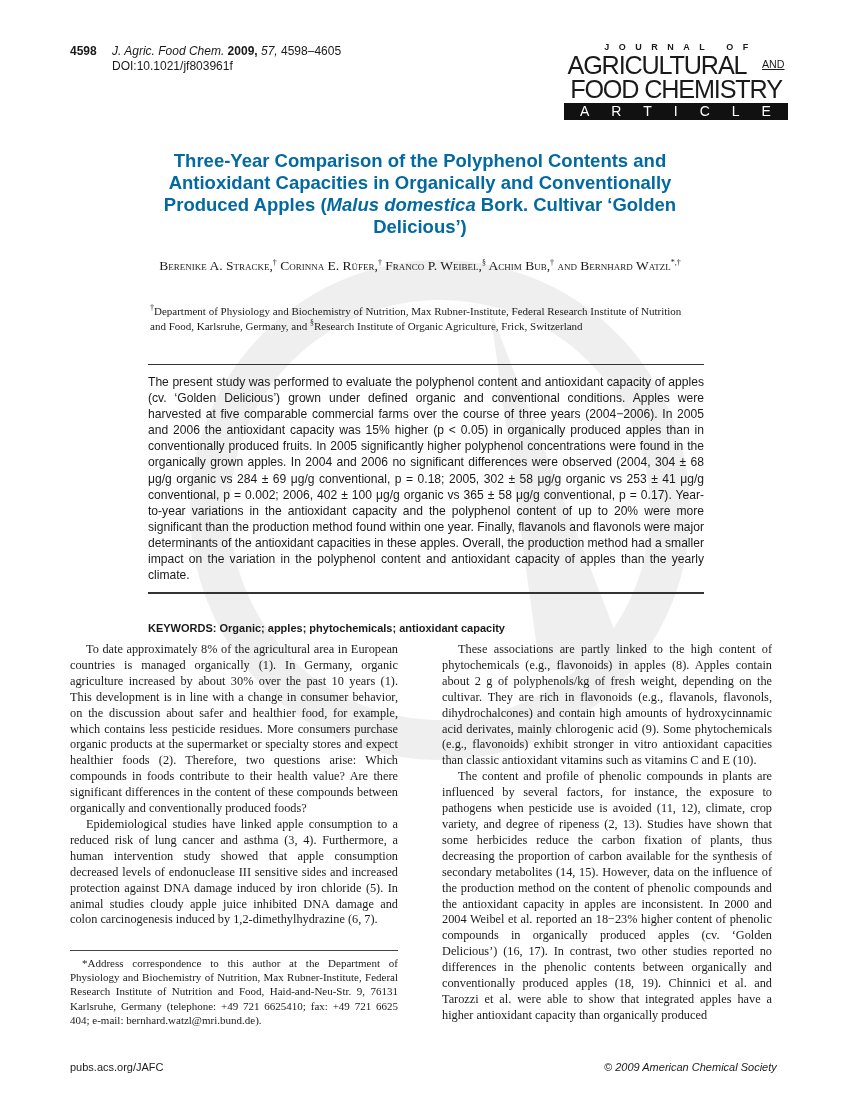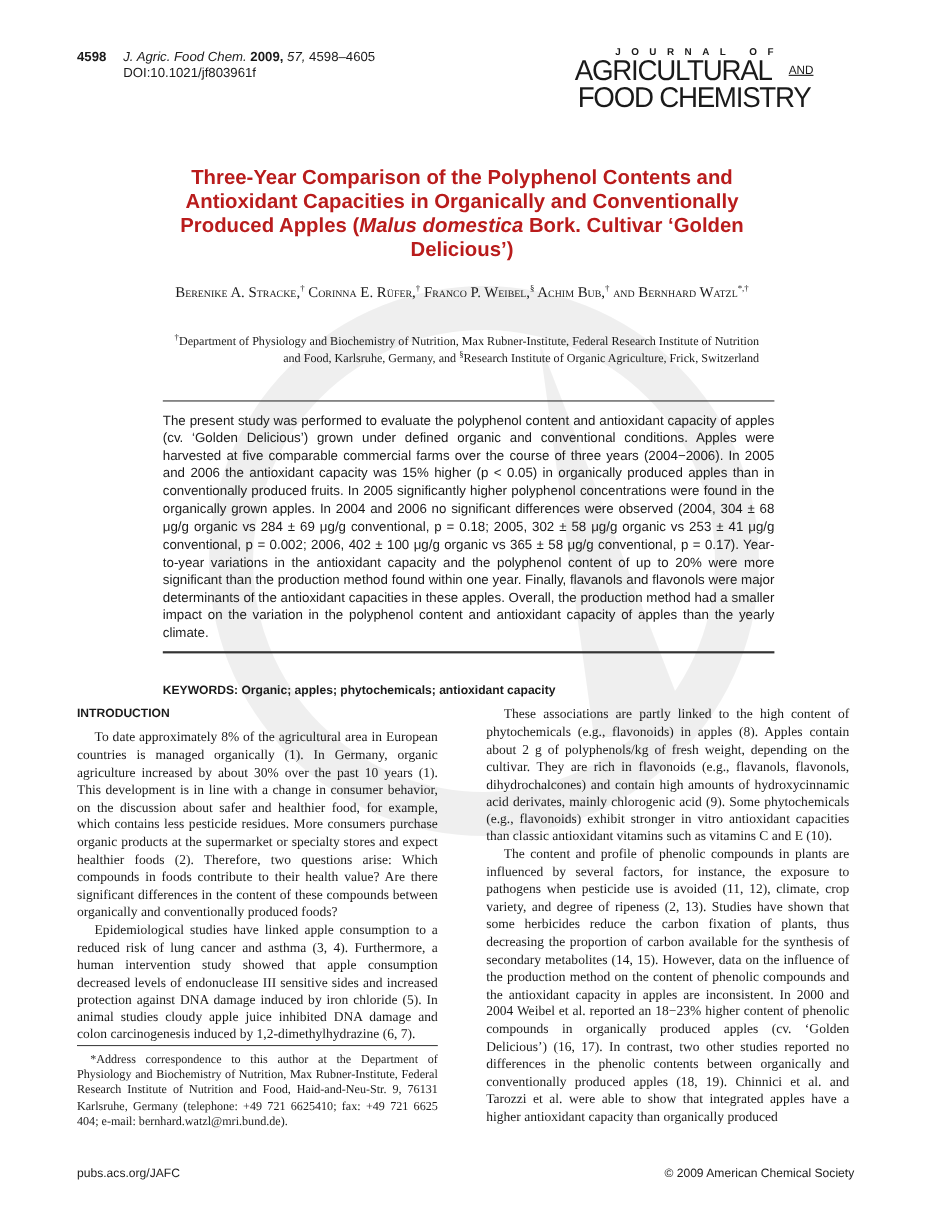--- a/index.html
+++ b/index.html
@@ -16,7 +16,7 @@
   .hdr-cite i { font-style: italic; }
   .hdr-cite b { font-weight: bold; text-align: right; }
 
-  .logo { position: absolute; left: 519px; top: 42px; width: 224px; text-align: center; }
+  .logo { position: absolute; left: 564px; top: 42px; width: 224px; text-align: center; }
   .logo-journal { font-size: 9px; font-weight: bold; letter-spacing: 9.5px; line-height: 10px; margin-left: 10px; }
   .logo-line { font-size: 26px; line-height: 24px; letter-spacing: -1.2px; transform: scaleX(0.97); white-space: nowrap; }
   .logo-and { font-size: 11px; text-decoration: underline; letter-spacing: 0; vertical-align: 6px; margin-left: 16px; }

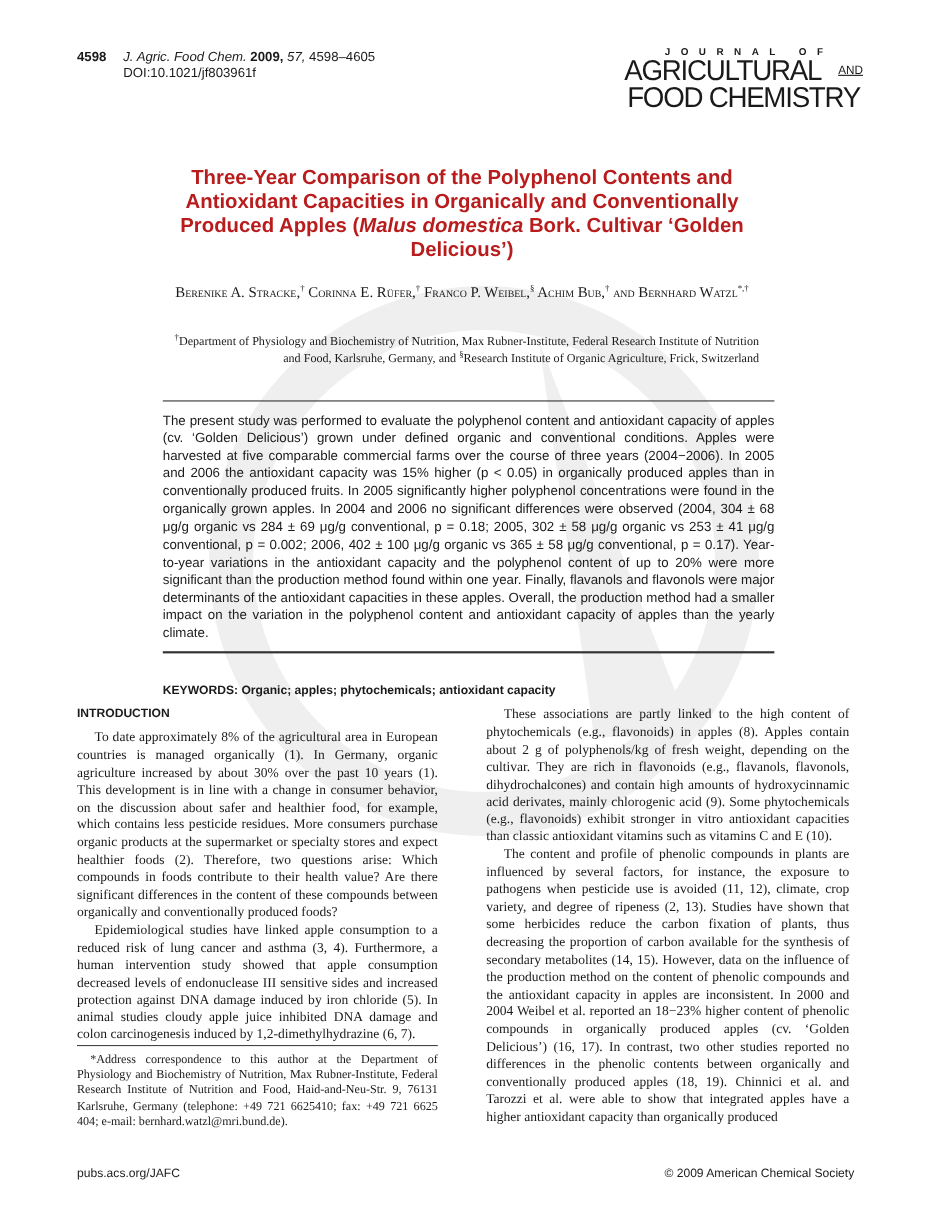--- a/index.html
+++ b/index.html
@@ -65,6 +65,7 @@
   <div class="logo-journal">JOURNAL OF</div>
   <div class="logo-line"><span>AGRICULTURAL</span><span class="logo-and">AND</span></div>
   <div class="logo-line">FOOD CHEMISTRY</div>
+  <div class="logo-article">ARTICLE</div>
 </div>
 
 <div class="title sans"><span>Three-Year Comparison of the Polyphenol Contents and Antioxidant Capacities in Organically and Conventionally Produced Apples (</span><i>Malus domestica</i><span> Bork. Cultivar ‘Golden Delicious’)</span></div>

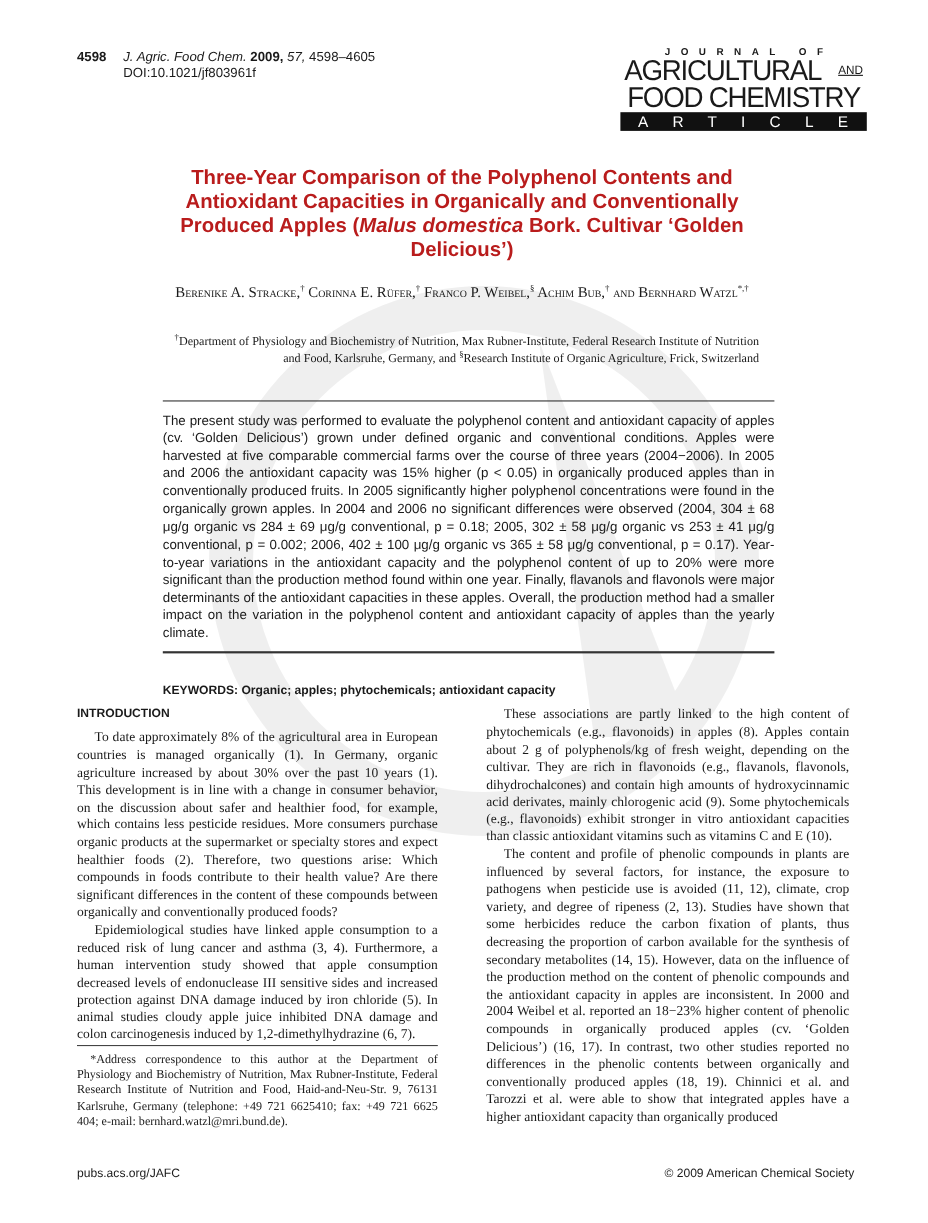--- a/index.html
+++ b/index.html
@@ -23,7 +23,7 @@
   .logo-article { background: #111; color: #fff; font-size: 14px; letter-spacing: 22px; line-height: 17px; margin-top: 2px; padding-left: 16px; text-align: left; }
 
   
-  .title { position: absolute; left: 142px; top: 150px; width: 556px; text-align: center; font-size: 18.5px; font-weight: bold; line-height: 22px; color: #b91c1c; }
+  .title { position: absolute; left: 142px; top: 150px; width: 556px; text-align: center; font-size: 18.5px; font-weight: bold; line-height: 22px; color: #0369a1; }
   .title i { font-style: italic; }
   .authors { position: absolute; left: 150px; top: 256px; width: 540px; text-align: center; font-size: 13.5px; line-height: 19px; font-variant: small-caps; }
   .affil { position: absolute; left: 150px; top: 304px; width: 540px; text-align: right; font-size: 11px; line-height: 15px; }

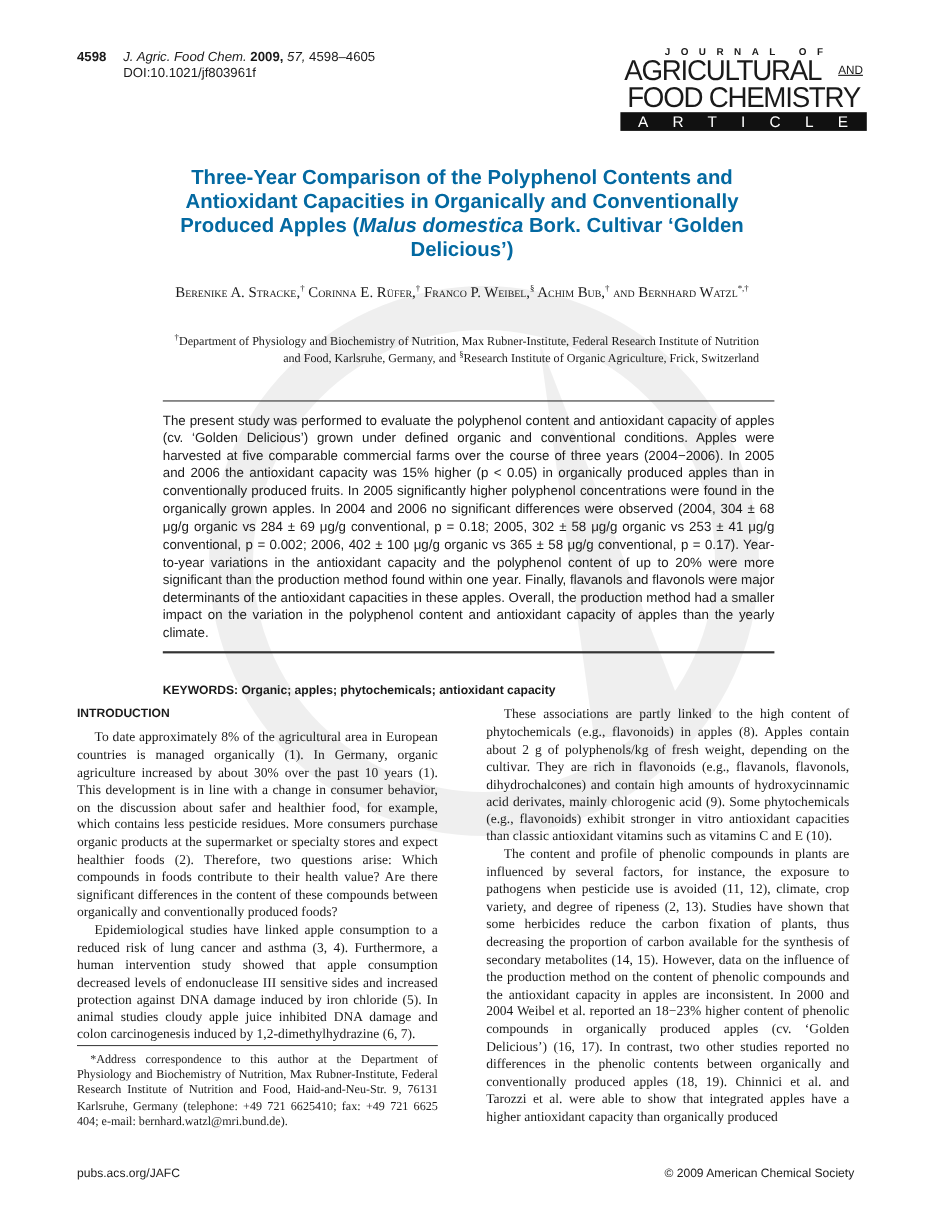--- a/index.html
+++ b/index.html
@@ -26,7 +26,7 @@
   .title { position: absolute; left: 142px; top: 150px; width: 556px; text-align: center; font-size: 18.5px; font-weight: bold; line-height: 22px; color: #0369a1; }
   .title i { font-style: italic; }
   .authors { position: absolute; left: 150px; top: 256px; width: 540px; text-align: center; font-size: 13.5px; line-height: 19px; font-variant: small-caps; }
-  .affil { position: absolute; left: 150px; top: 304px; width: 540px; text-align: right; font-size: 11px; line-height: 15px; }
+  .affil { position: absolute; left: 150px; top: 304px; width: 540px; text-align: left; font-size: 11px; line-height: 15px; }
   sup { font-size: 8px; line-height: 0; }
 
   .rule-top { position: absolute; left: 148px; top: 364px; width: 556px; height: 1px; background: #333; }

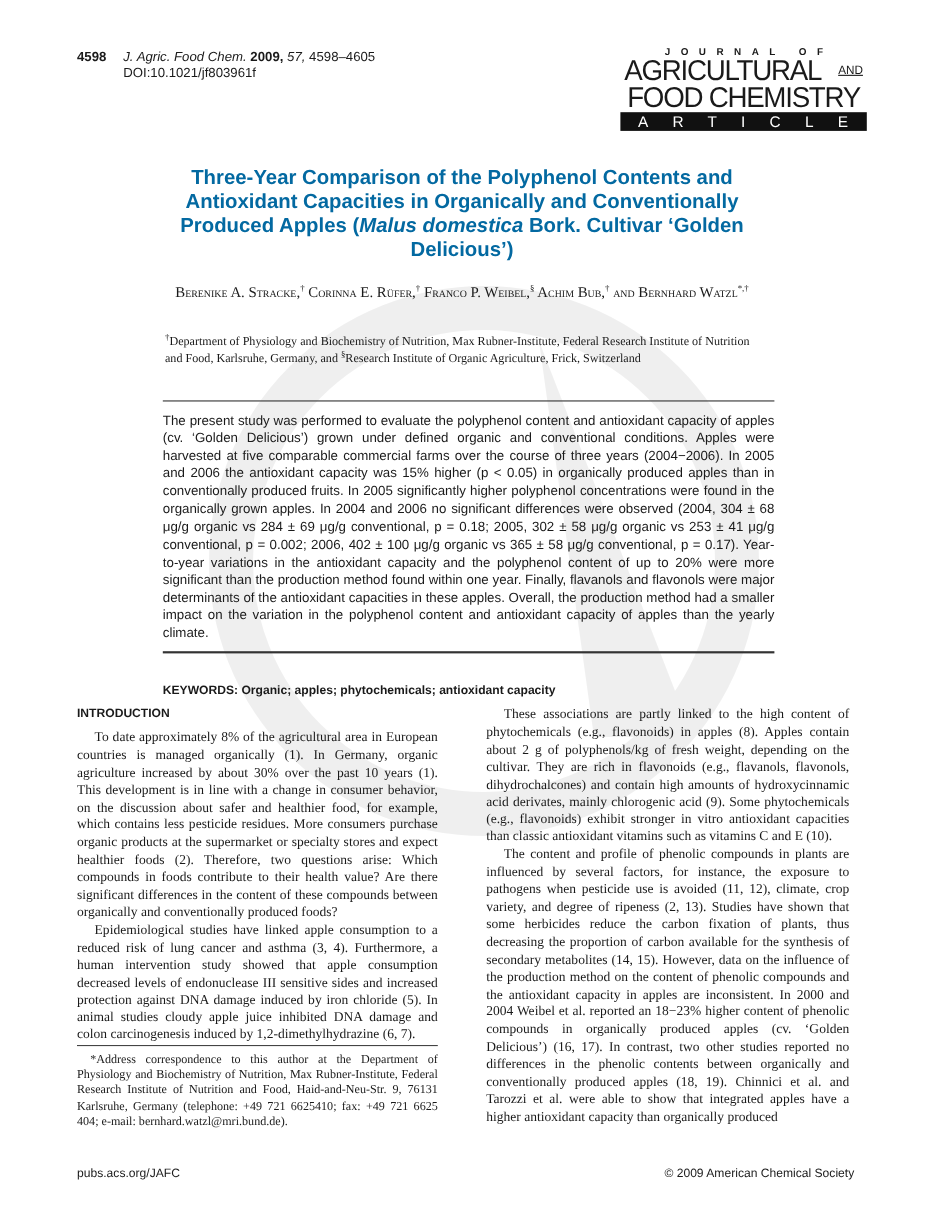--- a/index.html
+++ b/index.html
@@ -86,7 +86,6 @@
 <div class="keywords sans">KEYWORDS: Organic; apples; phytochemicals; antioxidant capacity</div>
 
 <div class="col col-left serif">
-  <div class="sec-head">INTRODUCTION</div>
   <p>To date approximately 8% of the agricultural area in European countries is managed organically (1). In Germany, organic agriculture increased by about 30% over the past 10 years (1). This development is in line with a change in consumer behavior, on the discussion about safer and healthier food, for example, which contains less pesticide residues. More consumers purchase organic products at the supermarket or specialty stores and expect healthier foods (2). Therefore, two questions arise: Which compounds in foods contribute to their health value? Are there significant differences in the content of these compounds between organically and conventionally produced foods?</p>
   <p>Epidemiological studies have linked apple consumption to a reduced risk of lung cancer and asthma (3, 4). Furthermore, a human intervention study showed that apple consumption decreased levels of endonuclease III sensitive sides and increased protection against DNA damage induced by iron chloride (5). In animal studies cloudy apple juice inhibited DNA damage and colon carcinogenesis induced by 1,2-dimethylhydrazine (6, 7).</p>
 </div>

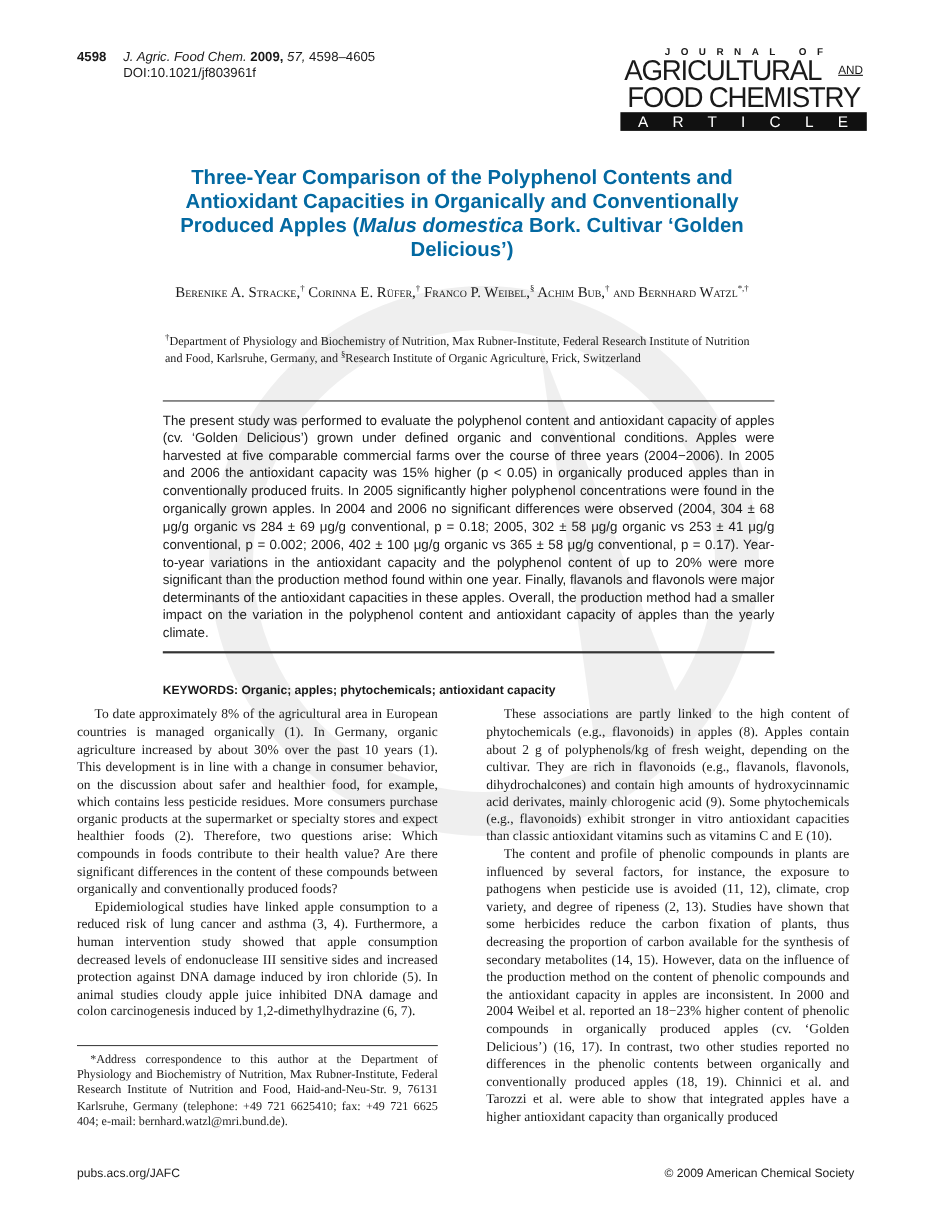--- a/index.html
+++ b/index.html
@@ -45,7 +45,7 @@
 
   .foot-left { position: absolute; left: 70px; top: 1061px; font-size: 11px; }
   .foot-mid { position: absolute; left: 348px; top: 1118px; font-size: 11px; }
-  .foot-right { position: absolute; left: 604px; top: 1061px; font-size: 11px; }
+  .foot-right { position: absolute; left: 604px; top: 1061px; font-size: 11px; font-style: italic; }
 </style>
 </head>
 <body>

